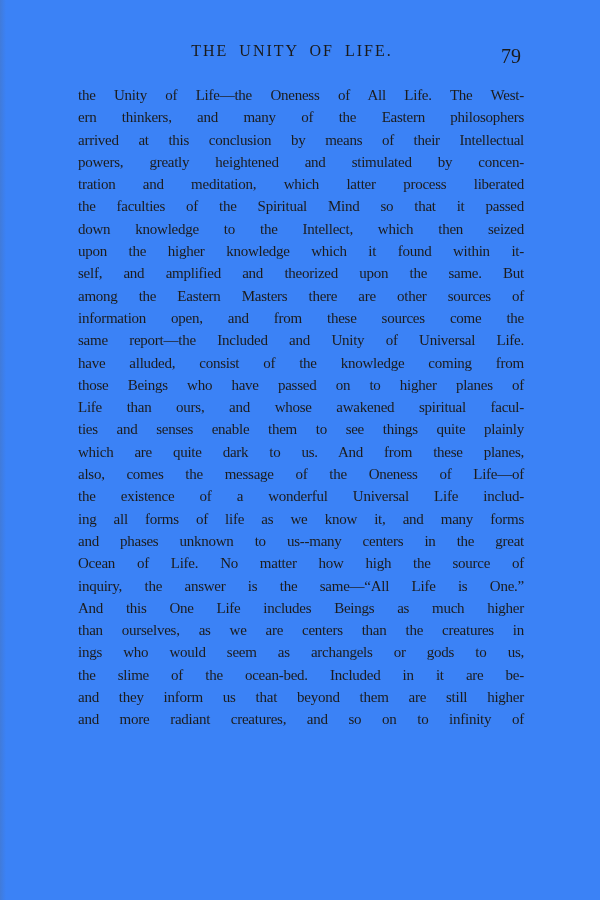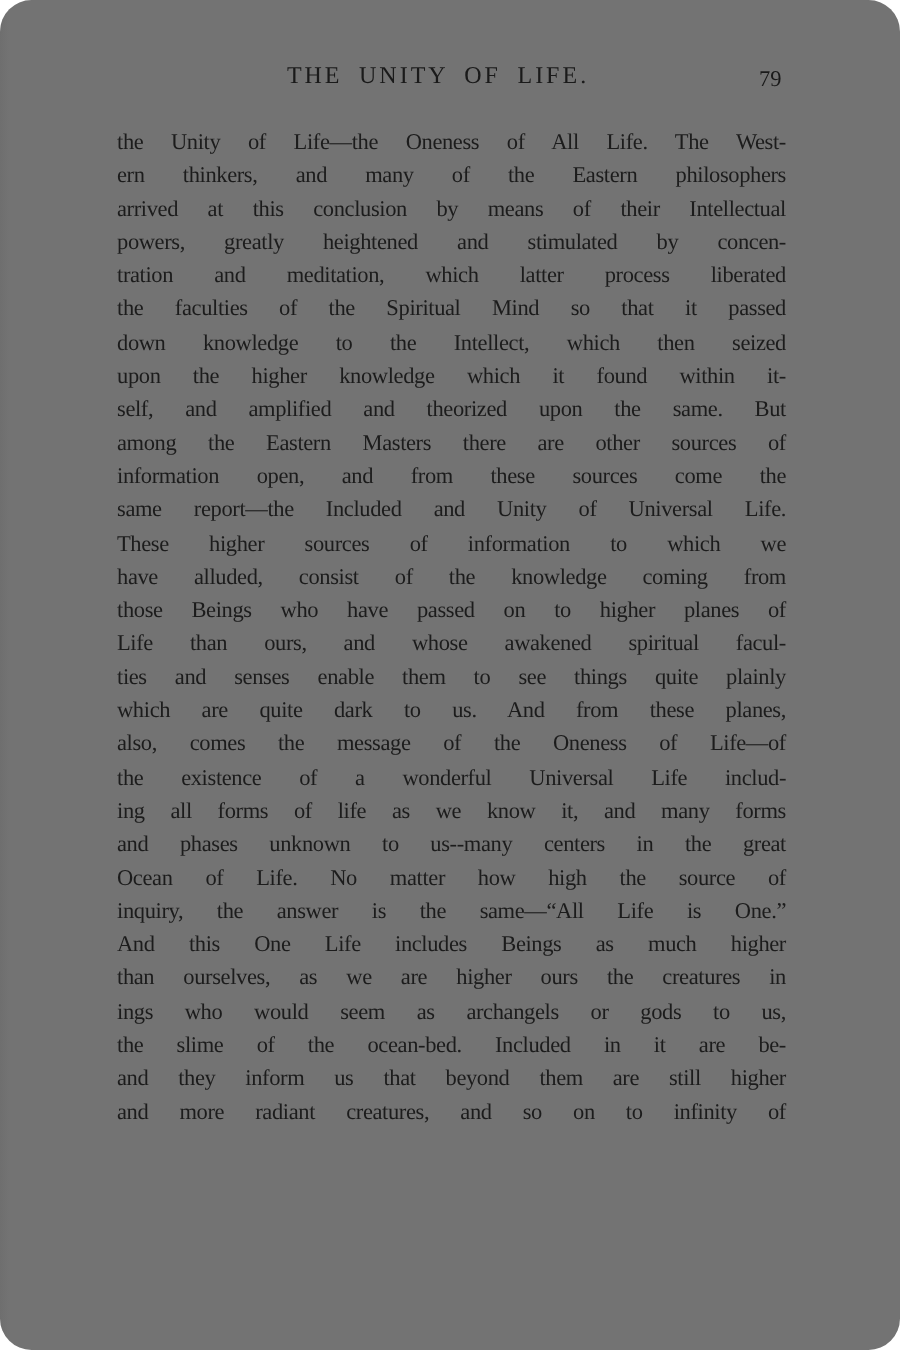--- a/index.html
+++ b/index.html
@@ -11,11 +11,10 @@
     position: relative;
     width: 600px;
     height: 900px;
-    background: #737373;
+    background: #3b82f6;
     overflow: hidden;
     font-family: "Liberation Serif", serif;
     color: #1c1c1c;
-    border-radius: 21px;
   }
   
   .edge-shade {

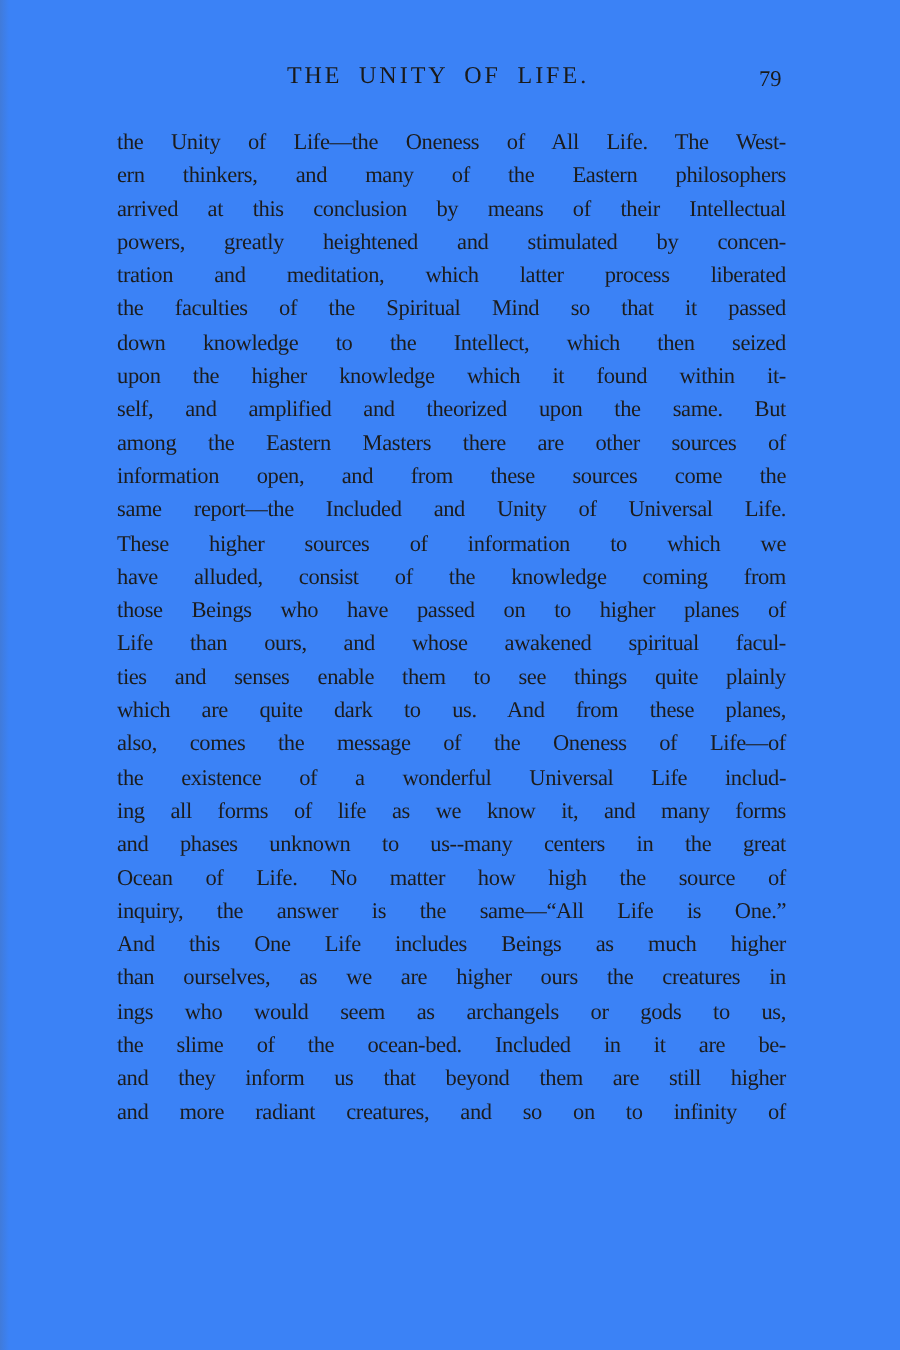--- a/index.html
+++ b/index.html
@@ -46,7 +46,7 @@
     position: absolute;
     right: 79px;
     top: 3px;
-    font-size: 15px;
+    font-size: 20px;
     color: #1a1a1a;
     margin-left: 20px;
   }

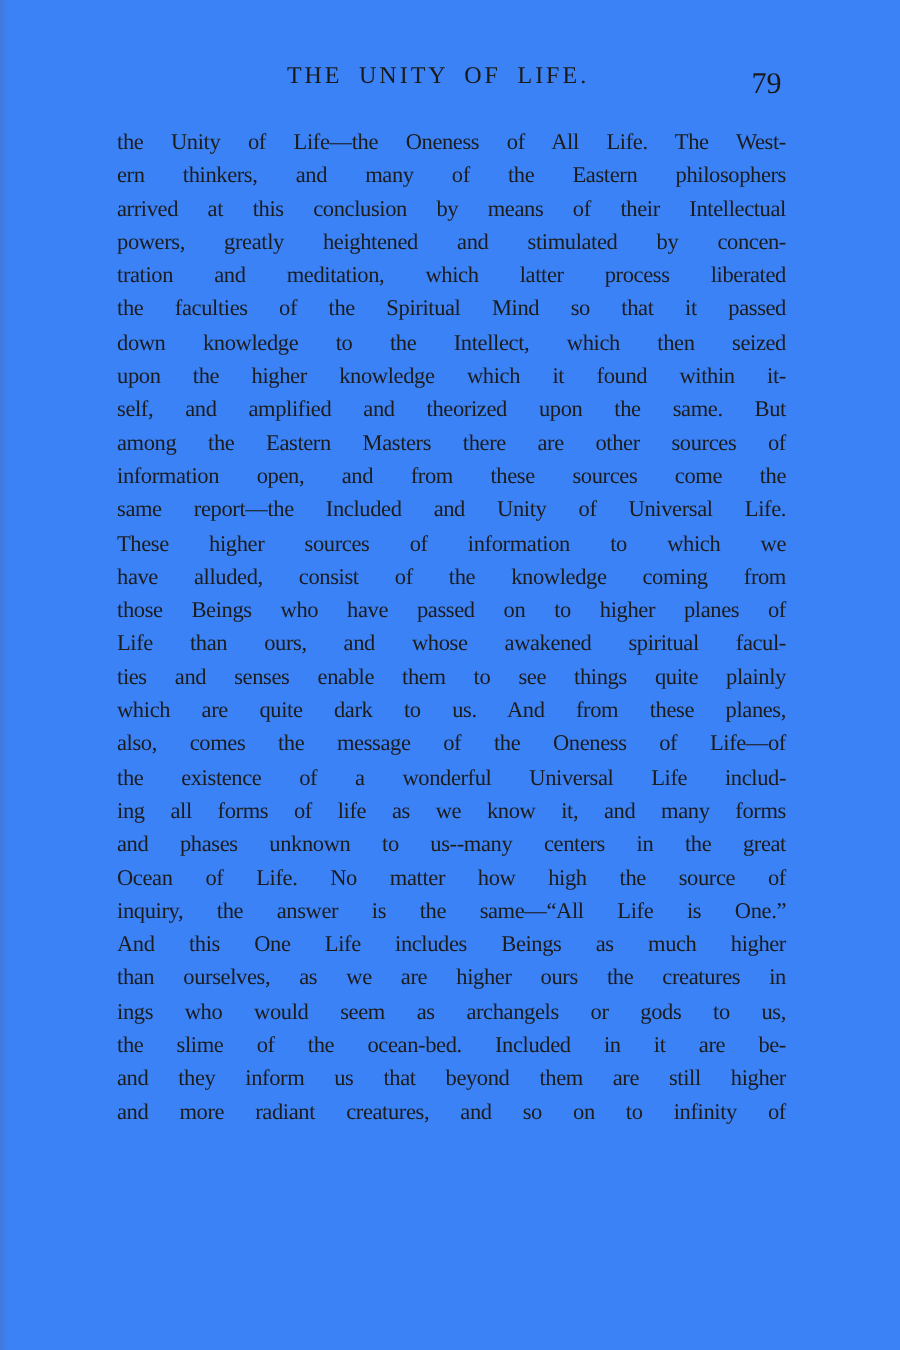--- a/index.html
+++ b/index.html
@@ -91,7 +91,6 @@
     <div class="text-line">among the Eastern Masters there are other sources of</div>
     <div class="text-line">information open, and from these sources come the</div>
     <div class="text-line">same report—the Included and Unity of Universal Life.</div>
-    <div class="text-line">These higher sources of information to which we</div>
     <div class="text-line">have alluded, consist of the knowledge coming from</div>
     <div class="text-line">those Beings who have passed on to higher planes of</div>
     <div class="text-line">Life than ours, and whose awakened spiritual facul-</div>

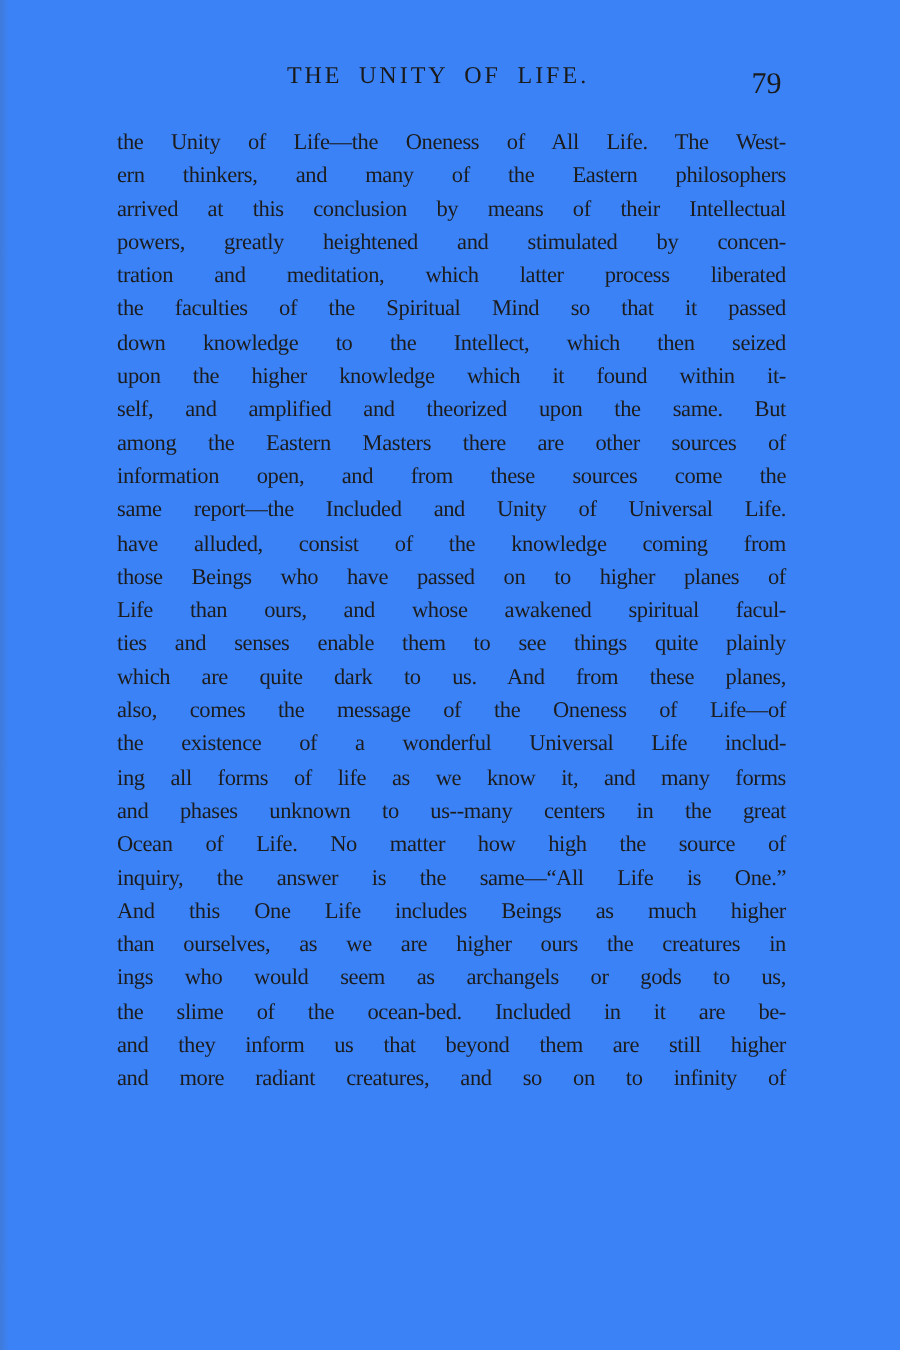--- a/index.html
+++ b/index.html
@@ -103,7 +103,7 @@
     <div class="text-line">Ocean of Life. No matter how high the source of</div>
     <div class="text-line">inquiry, the answer is the same—“All Life is One.”</div>
     <div class="text-line">And this One Life includes Beings as much higher</div>
-    <div class="text-line">than ourselves, as we are higher ours the creatures in</div>
+    <div class="text-line">than ourselves, as we are centers than the creatures in</div>
     <div class="text-line">ings who would seem as archangels or gods to us,</div>
     <div class="text-line">the slime of the ocean-bed. Included in it are be-</div>
     <div class="text-line">and they inform us that beyond them are still higher</div>

